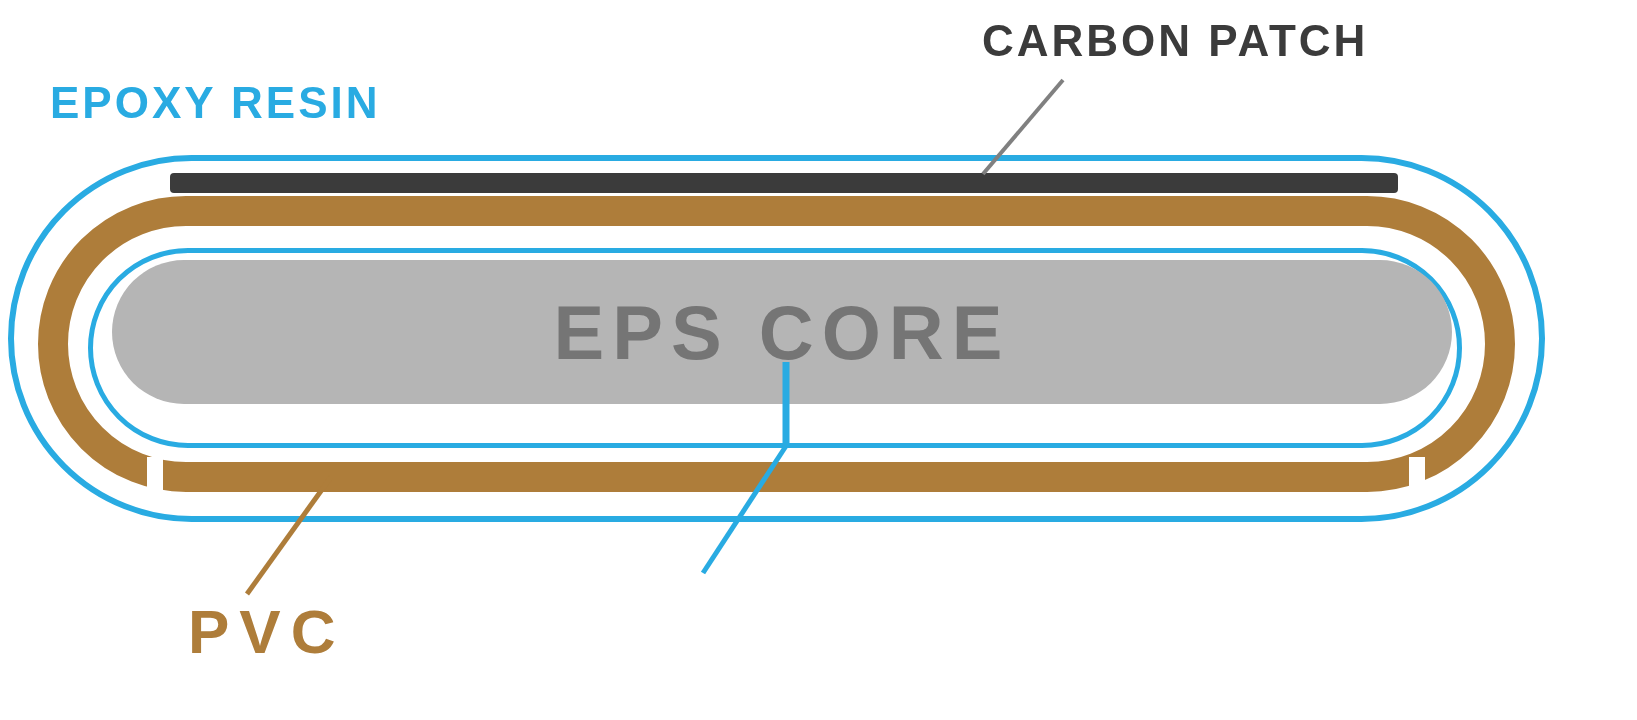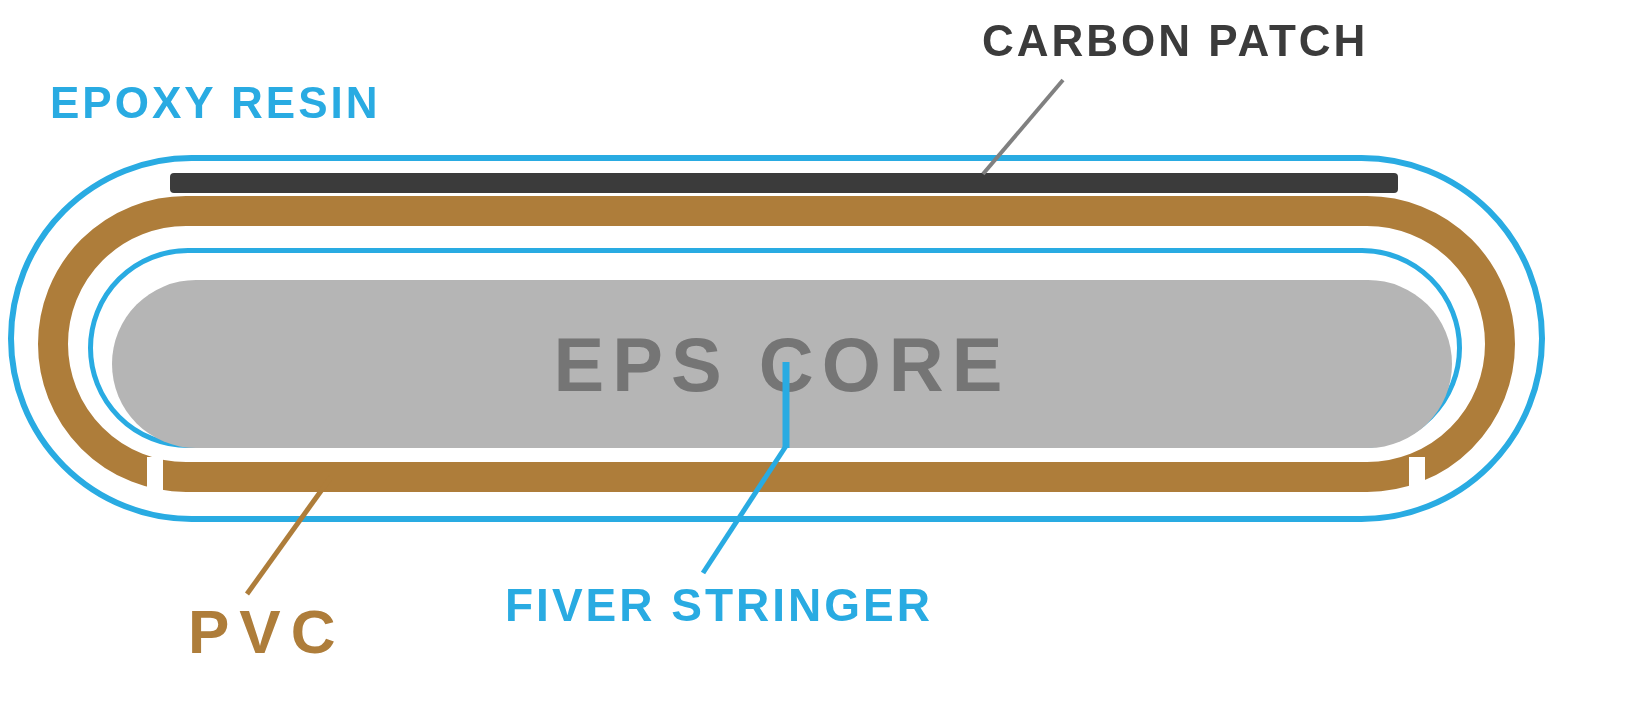--- a/index.html
+++ b/index.html
@@ -49,7 +49,7 @@
     background: transparent;
   }
   .eps-core {
-    left: 112px; top: 280px; width: 1340px; height: 168px;
+    left: 112px; top: 260px; width: 1340px; height: 144px;
     background: var(--core-gray);
     border-radius: 84px;
     display: flex;

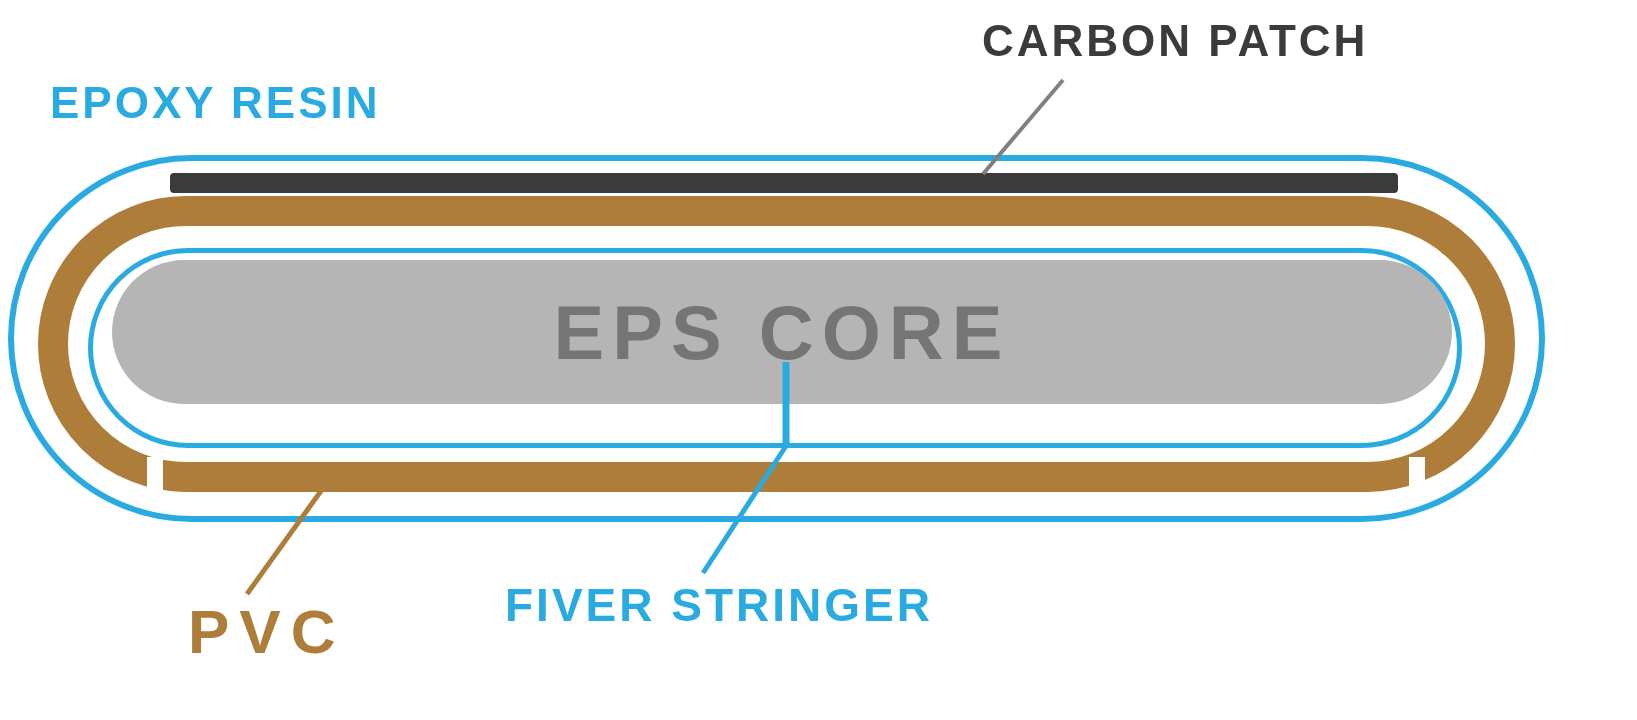--- a/index.html
+++ b/index.html
@@ -134,7 +134,6 @@
 
   <div class="callout label-pvc">PVC</div>
 
-  <div class="callout label-stringer">FIVER STRINGER</div>
 
 </div>
 

